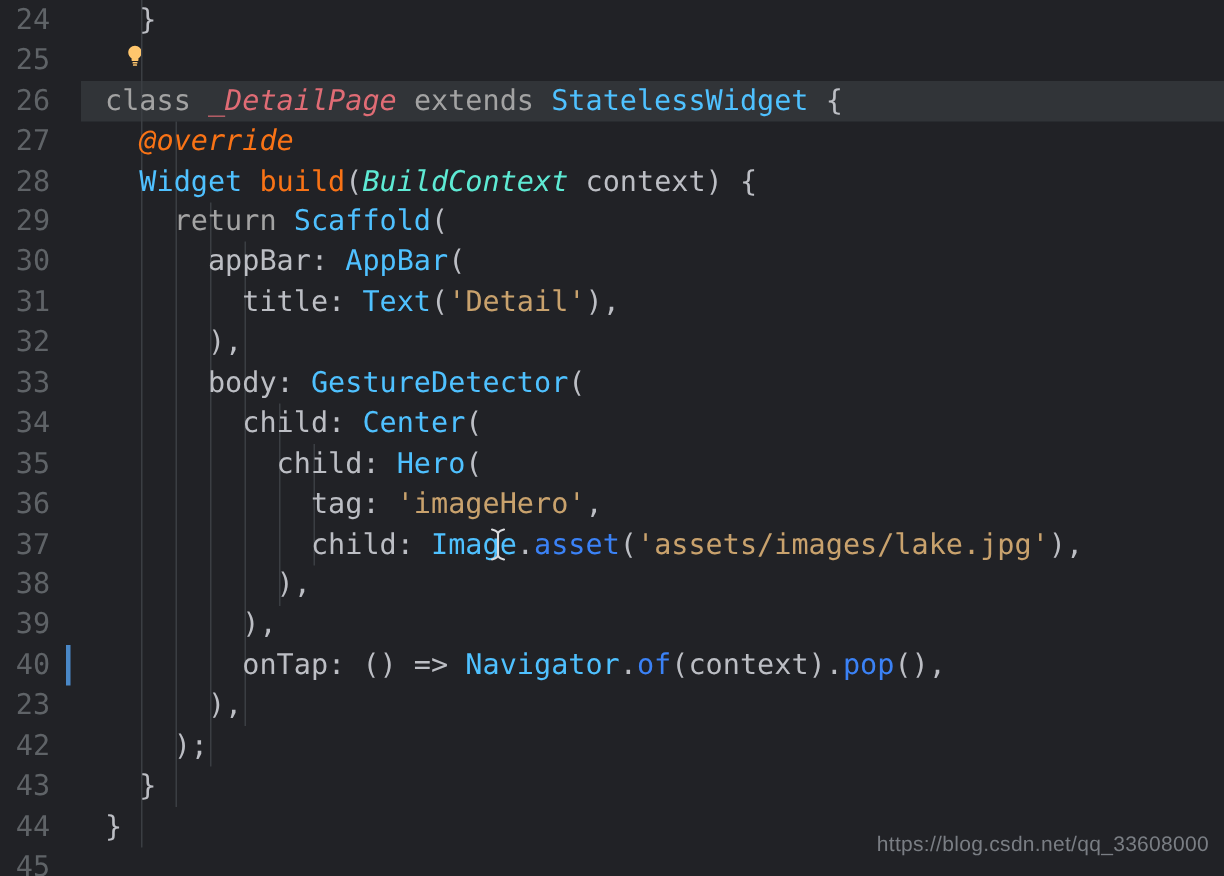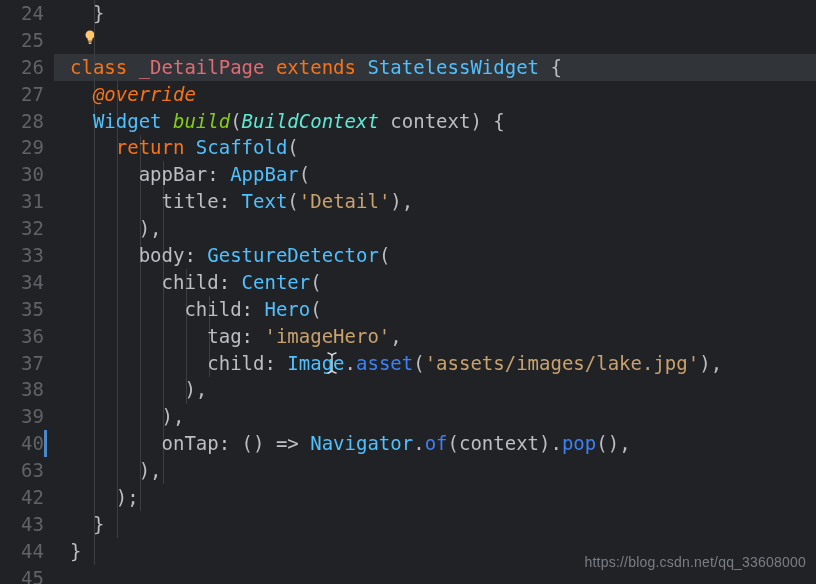--- a/index.html
+++ b/index.html
@@ -31,7 +31,7 @@
   .ln {
     display: block;
     height: 26.9px;
-    text-align: right;
+    text-align: center;
     padding-right: 10px;
     color: #5f6367;
     font-variant-numeric: tabular-nums;

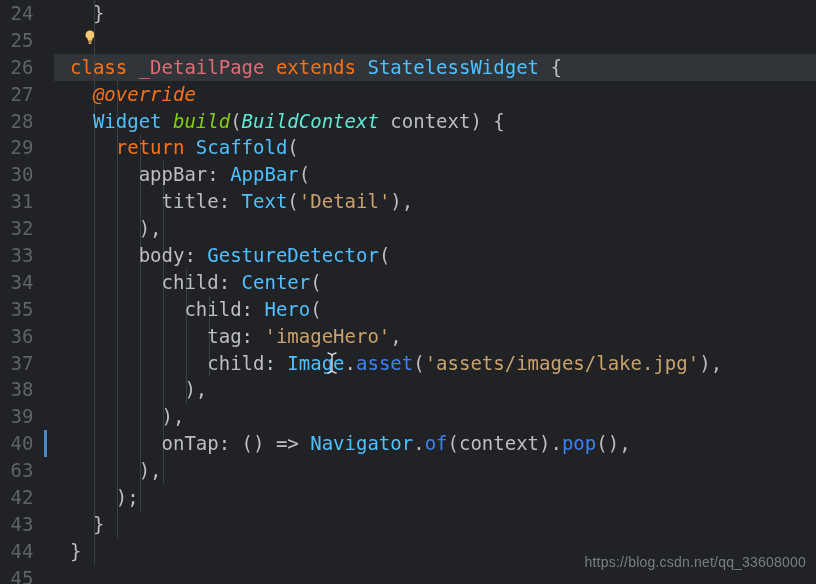--- a/index.html
+++ b/index.html
@@ -66,7 +66,7 @@
   }
   .code .row { position: relative; z-index: 1; }
   
-  .kw   { color: #f97316; }  
+  .kw   { color: #a3a3a3; }  
   .privcls { color: #e06c75; } 
   .func { color: #84cc16; font-style: italic; }  
   .meth { color: #3b82f6; }                      

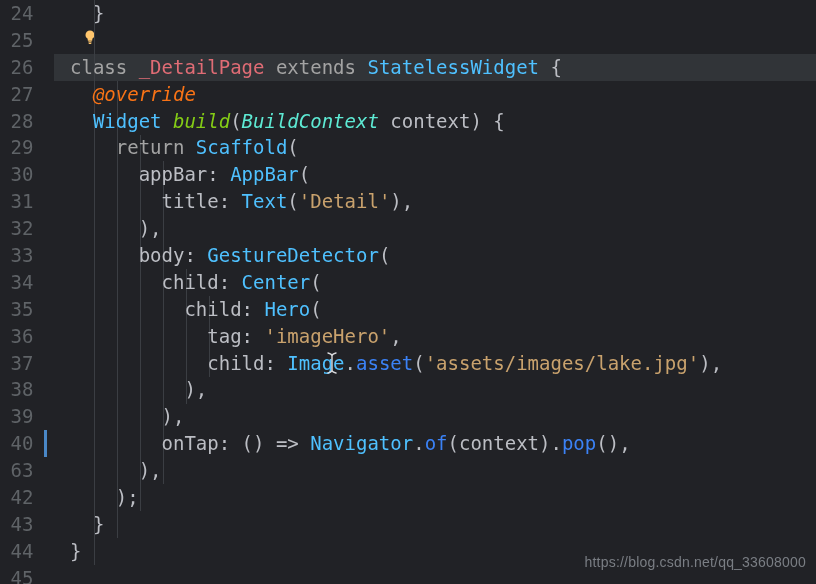--- a/index.html
+++ b/index.html
@@ -67,7 +67,7 @@
   .code .row { position: relative; z-index: 1; }
   
   .kw   { color: #a3a3a3; }  
-  .privcls { color: #e06c75; } 
+  .privcls { color: #e06c75; font-style: italic; } 
   .func { color: #84cc16; font-style: italic; }  
   .meth { color: #3b82f6; }                      
   .anno { color: #f97316; font-style: italic; }  

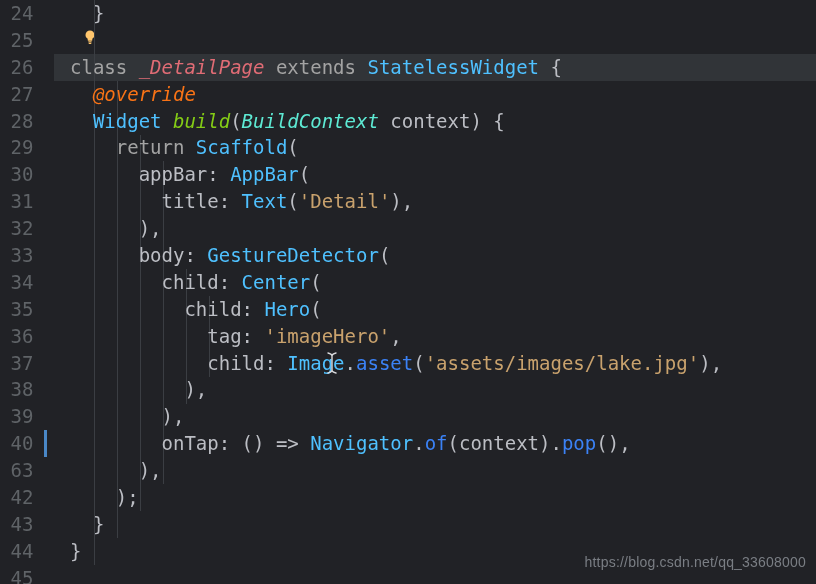--- a/index.html
+++ b/index.html
@@ -68,7 +68,7 @@
   
   .kw   { color: #a3a3a3; }  
   .privcls { color: #e06c75; font-style: italic; } 
-  .func { color: #84cc16; font-style: italic; }  
+  .func { color: #f97316; }  
   .meth { color: #3b82f6; }                      
   .anno { color: #f97316; font-style: italic; }  
   .str  { color: #c9a26d; }                      

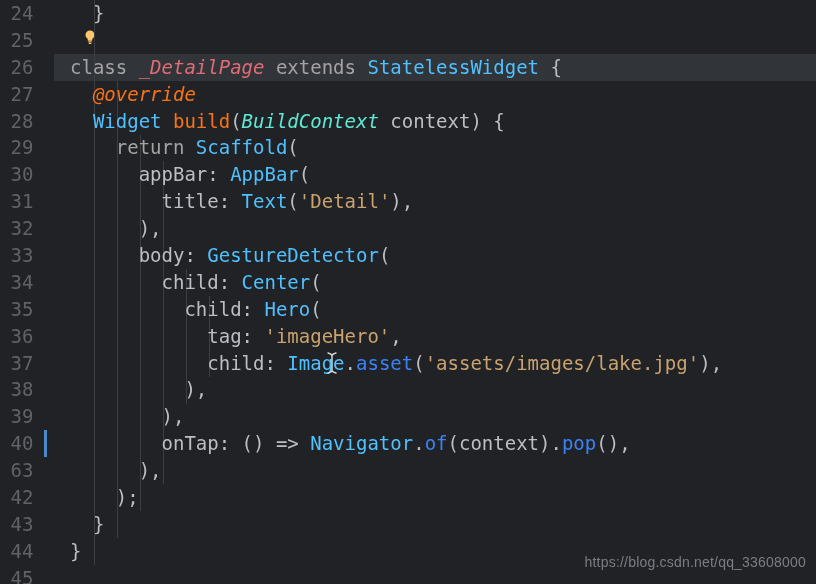--- a/index.html
+++ b/index.html
@@ -141,7 +141,7 @@
       <span class="ln">38</span>
       <span class="ln">39</span>
       <span class="ln">40</span>
-      <span class="ln">63</span>
+      <span class="ln">23</span>
       <span class="ln">42</span>
       <span class="ln">43</span>
       <span class="ln">44</span>

